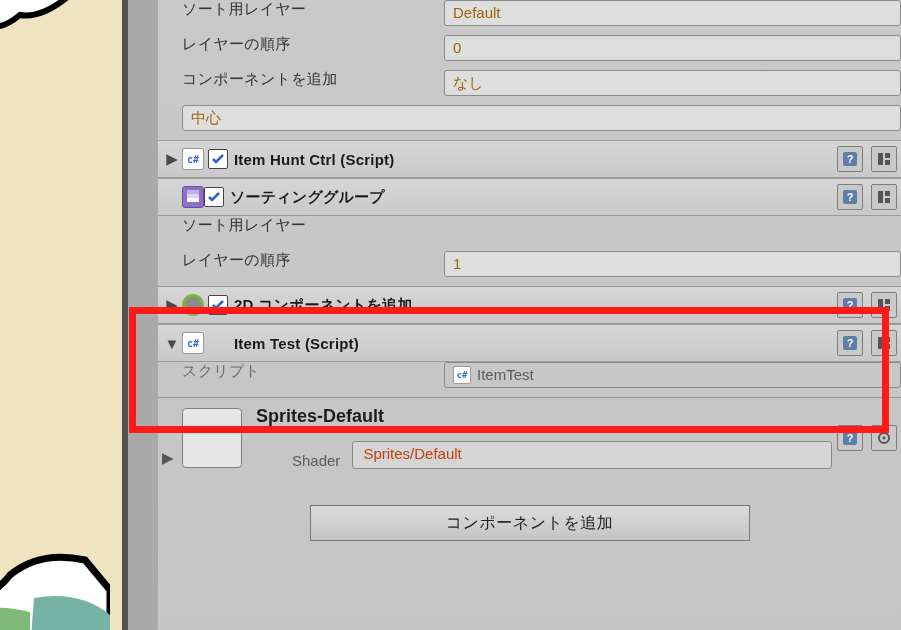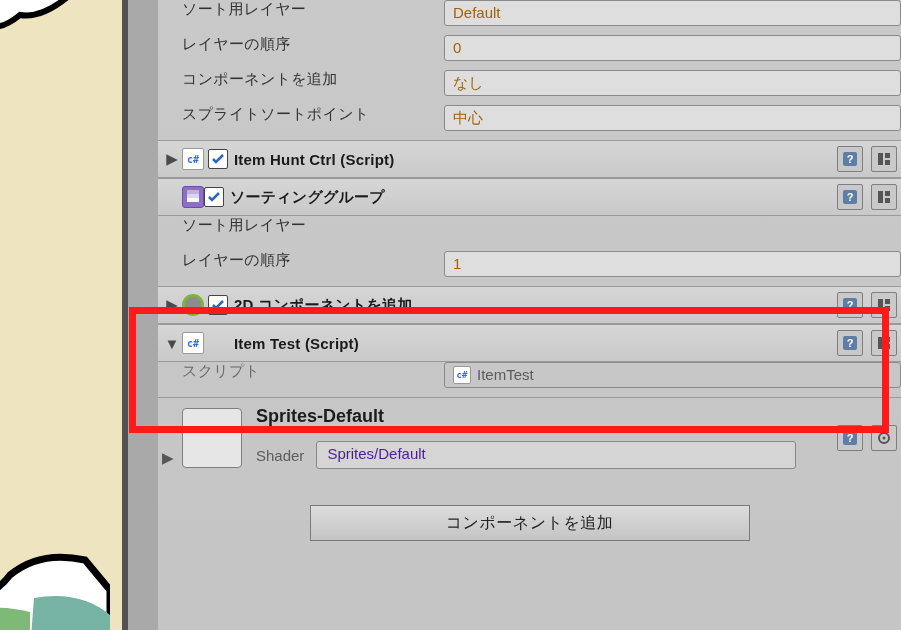--- a/index.html
+++ b/index.html
@@ -219,7 +219,6 @@
       </div>
   </div>
   <div class="row">
-    <span class="row-label">スプライトソートポイント</span>
     <div class="row-field">
         <div class="field-box">中心</div>
       </div>

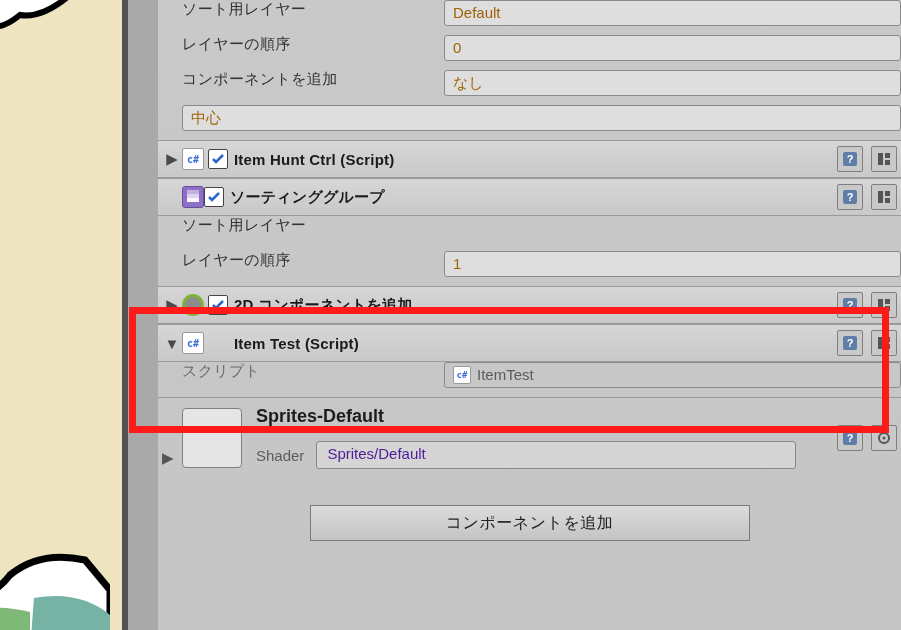--- a/index.html
+++ b/index.html
@@ -124,8 +124,9 @@
   .material .names { display: flex; flex-direction: column; gap: 14px; }
   .material .mat-name { font-weight: 600; color: #1c1c1c; font-size: 18px; }
   .shader-row {
-    display: flex; align-items: center; gap: 12px;
+    display: flex; align-items: flex-end; gap: 12px;
     color: #5c5c5c;
+    margin-left: 36px;
   }
   .shader-select {
     height: 28px;

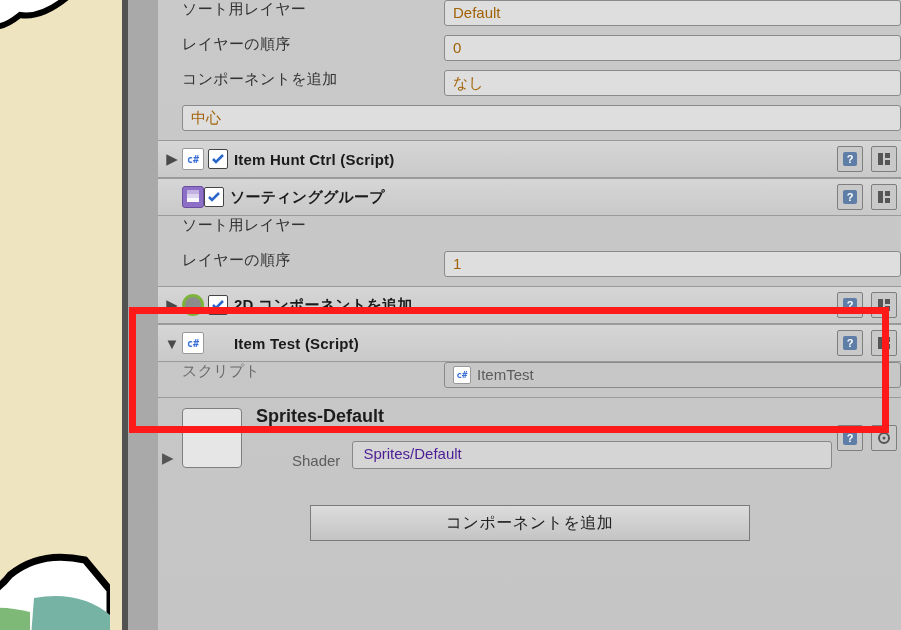--- a/index.html
+++ b/index.html
@@ -134,7 +134,7 @@
     border: 1px solid #888;
     border-radius: 3px;
     padding: 3px 10px;
-    color: #4c1d95;
+    color: #c2410c;
     min-width: 480px;
   }
   .material .fold-small {

